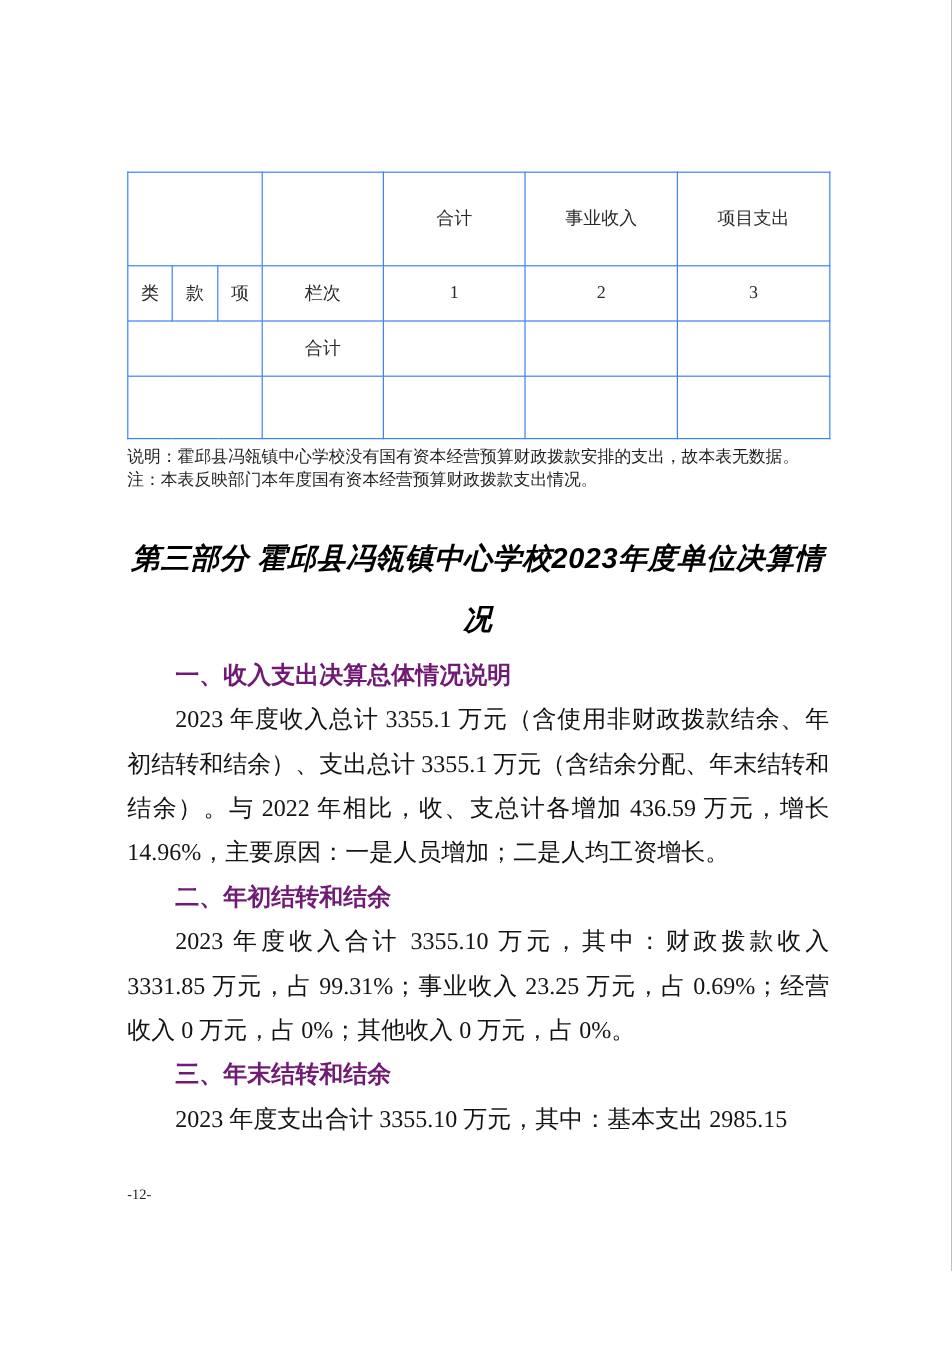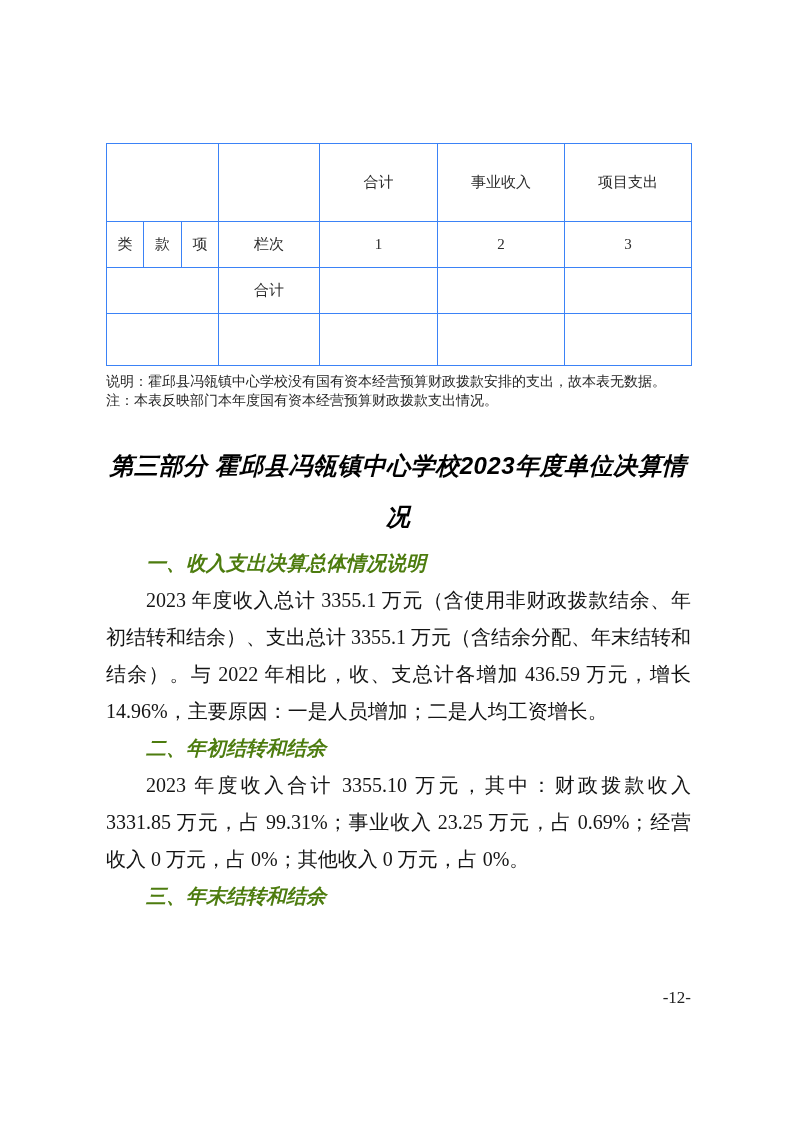--- a/index.html
+++ b/index.html
@@ -80,8 +80,7 @@
     font-family: "Liberation Sans", "DejaVu Sans", sans-serif;
     font-weight: bold;
     text-indent: 2em;
-    color: #4d7c0f;
-    font-style: italic;
+    color: #701a75;
   }
   .section-para {
     text-indent: 2em;

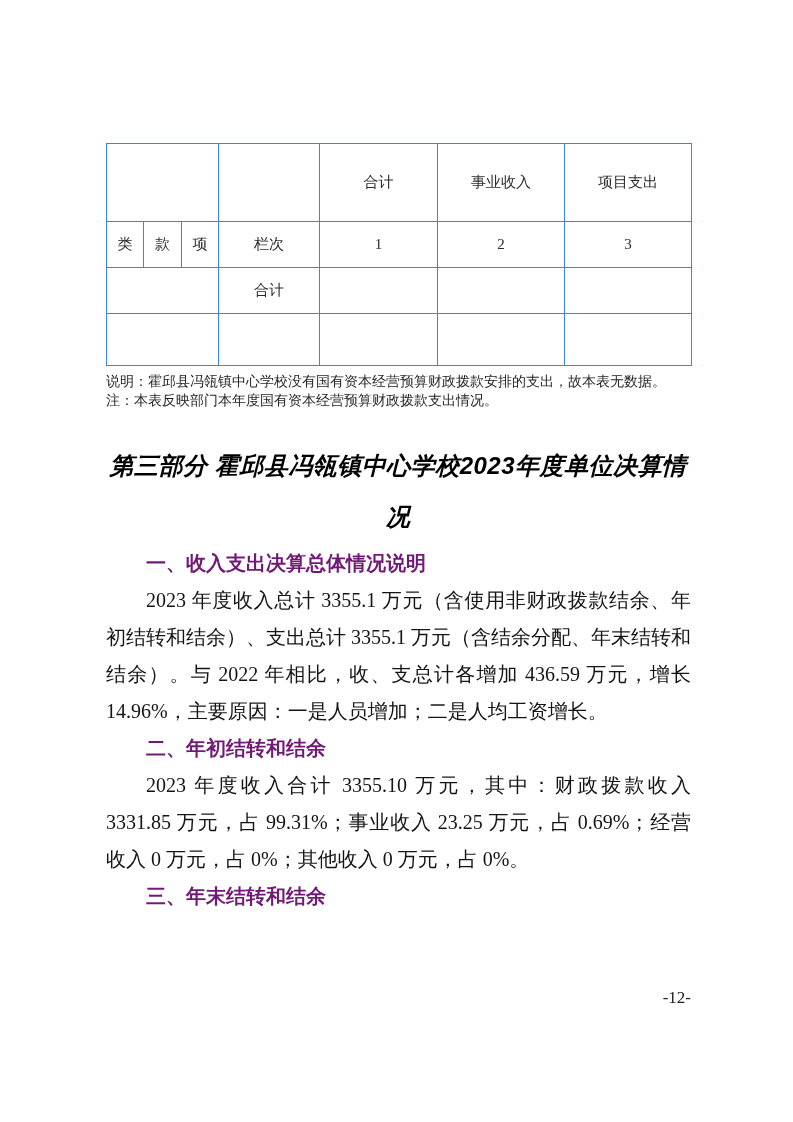--- a/index.html
+++ b/index.html
@@ -165,6 +165,7 @@
     <div class="section-title">二、年初结转和结余</div>
     <div class="section-para">2023 年度收入合计 3355.10 万元，其中：财政拨款收入 3331.85 万元，占 99.31%；事业收入 23.25 万元，占 0.69%；经营收入 0 万元，占 0%；其他收入 0 万元，占 0%。</div>
     <div class="section-title">三、年末结转和结余</div>
+    <div class="section-para">2023 年度支出合计 3355.10 万元，其中：基本支出 2985.15</div>
   </div>
 
   <div class="page-number">-12-</div>

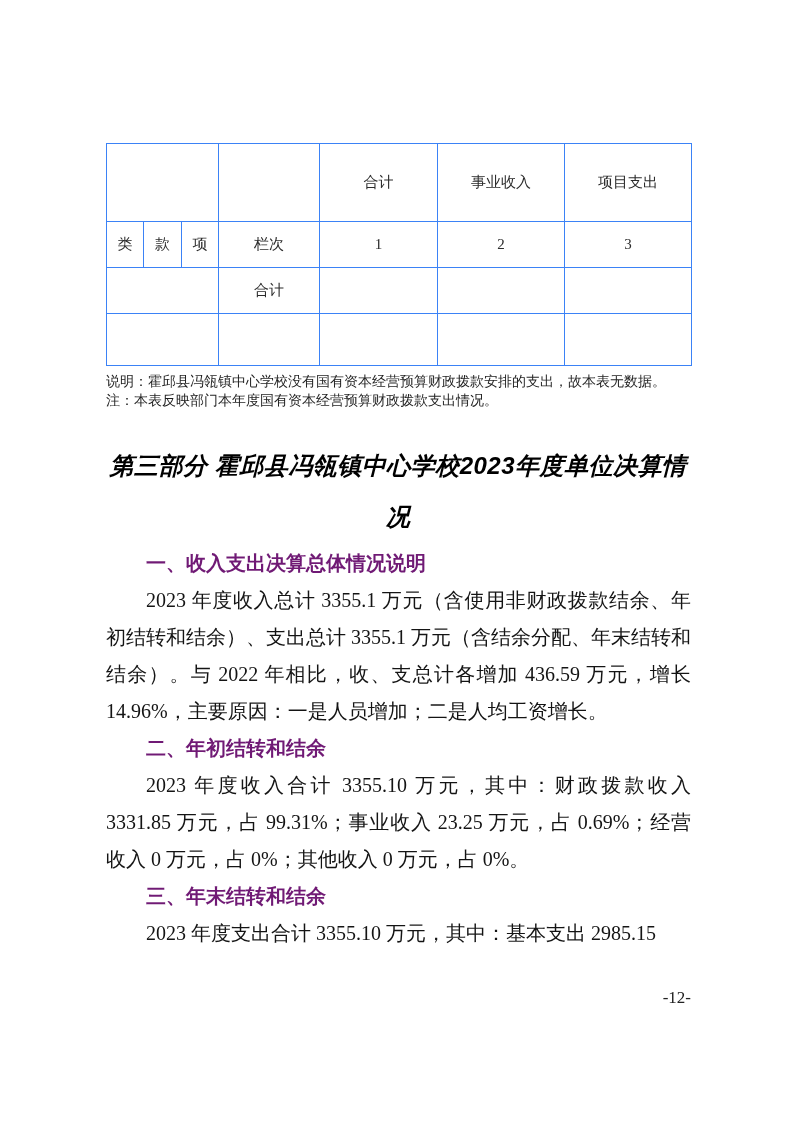--- a/index.html
+++ b/index.html
@@ -94,8 +94,8 @@
     top: 988px;
     left: 106px;
     width: 585px;
-    text-align: right;
-    font-size: 17px;
+    text-align: left;
+    font-size: 12px;
     color: #222;
   }
 </style>

